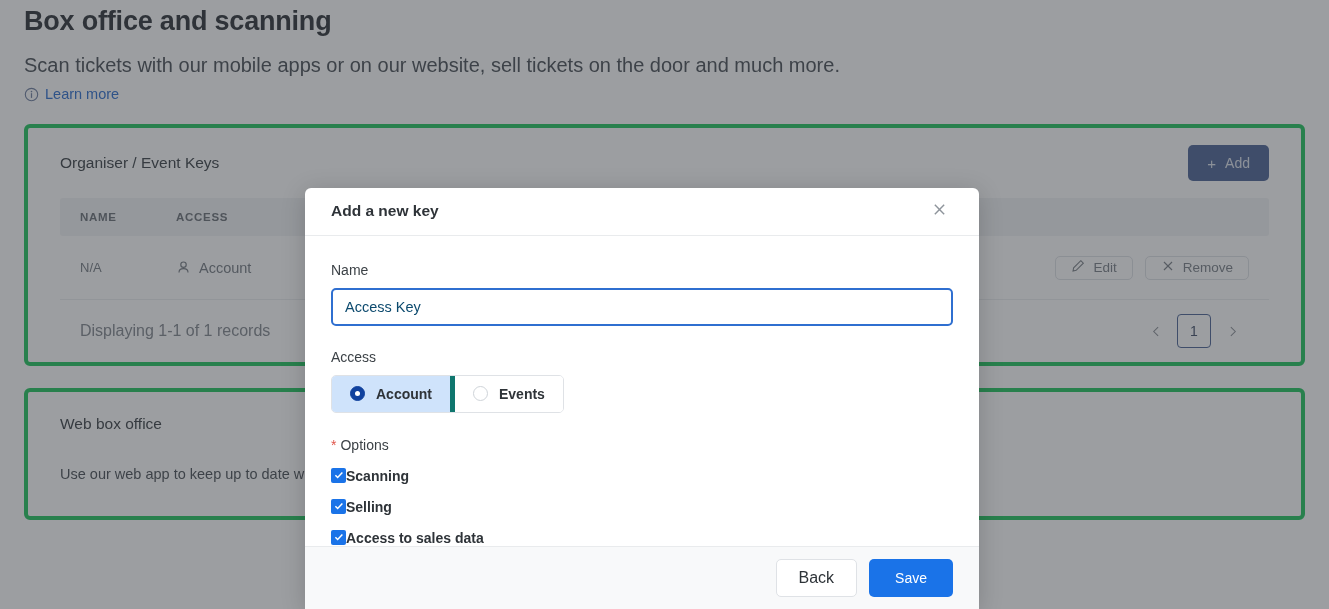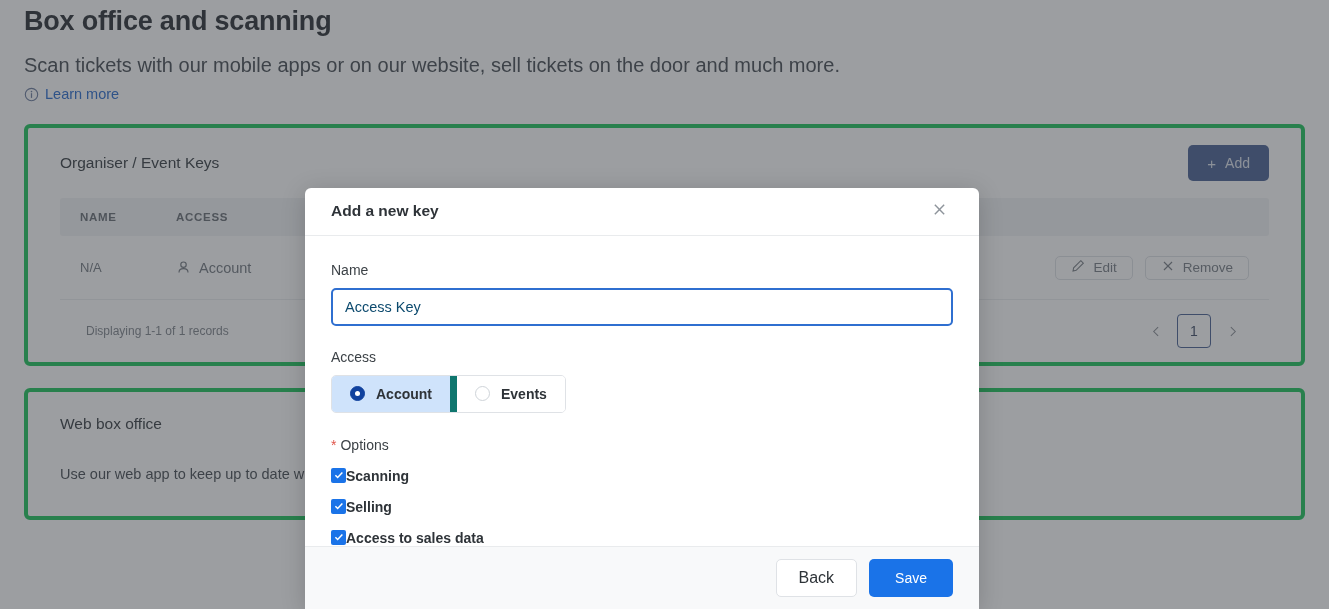--- a/index.html
+++ b/index.html
@@ -77,7 +77,7 @@
     height: 62px; display: flex; align-items: center;
     justify-content: space-between; padding: 0 20px;
   }
-  .records { font-size: 12px; color: #83888f; margin-left: 6px; }
+  .records { font-size: 16px; color: #83888f; }
   .pager { display: flex; align-items: center; gap: 4px; }
   .pg {
     width: 34px; height: 34px; border-radius: 4px; border: 1px solid transparent;

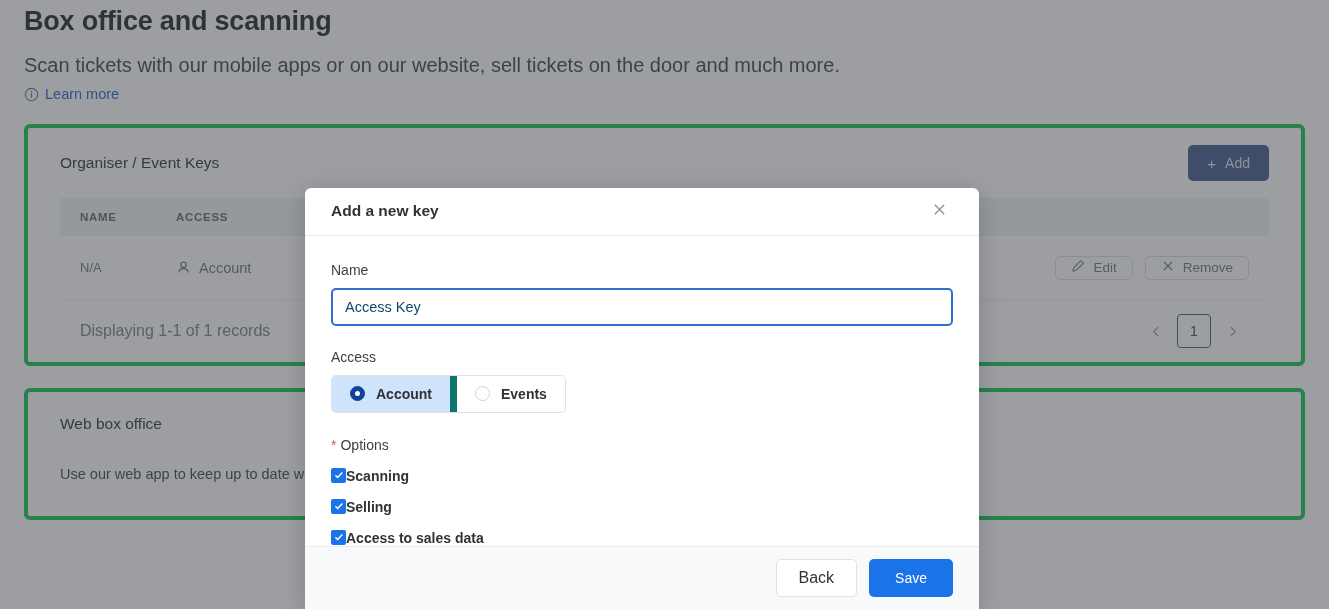--- a/index.html
+++ b/index.html
@@ -135,7 +135,7 @@
     color: #2e3338; font-weight: bold; background: #fff;
   }
   .radio-opt.selected { background: #cfe3fb; }
-  .radio-opt + .radio-opt { border-left: 7px solid #0f766e; }
+  .radio-opt + .radio-opt { border-left: 5px solid #0f766e; }
   .radio-dot {
     width: 15px; height: 15px; border-radius: 50%;
     border: 1px solid #cfd4d9; background: #fff; flex: 0 0 auto;

